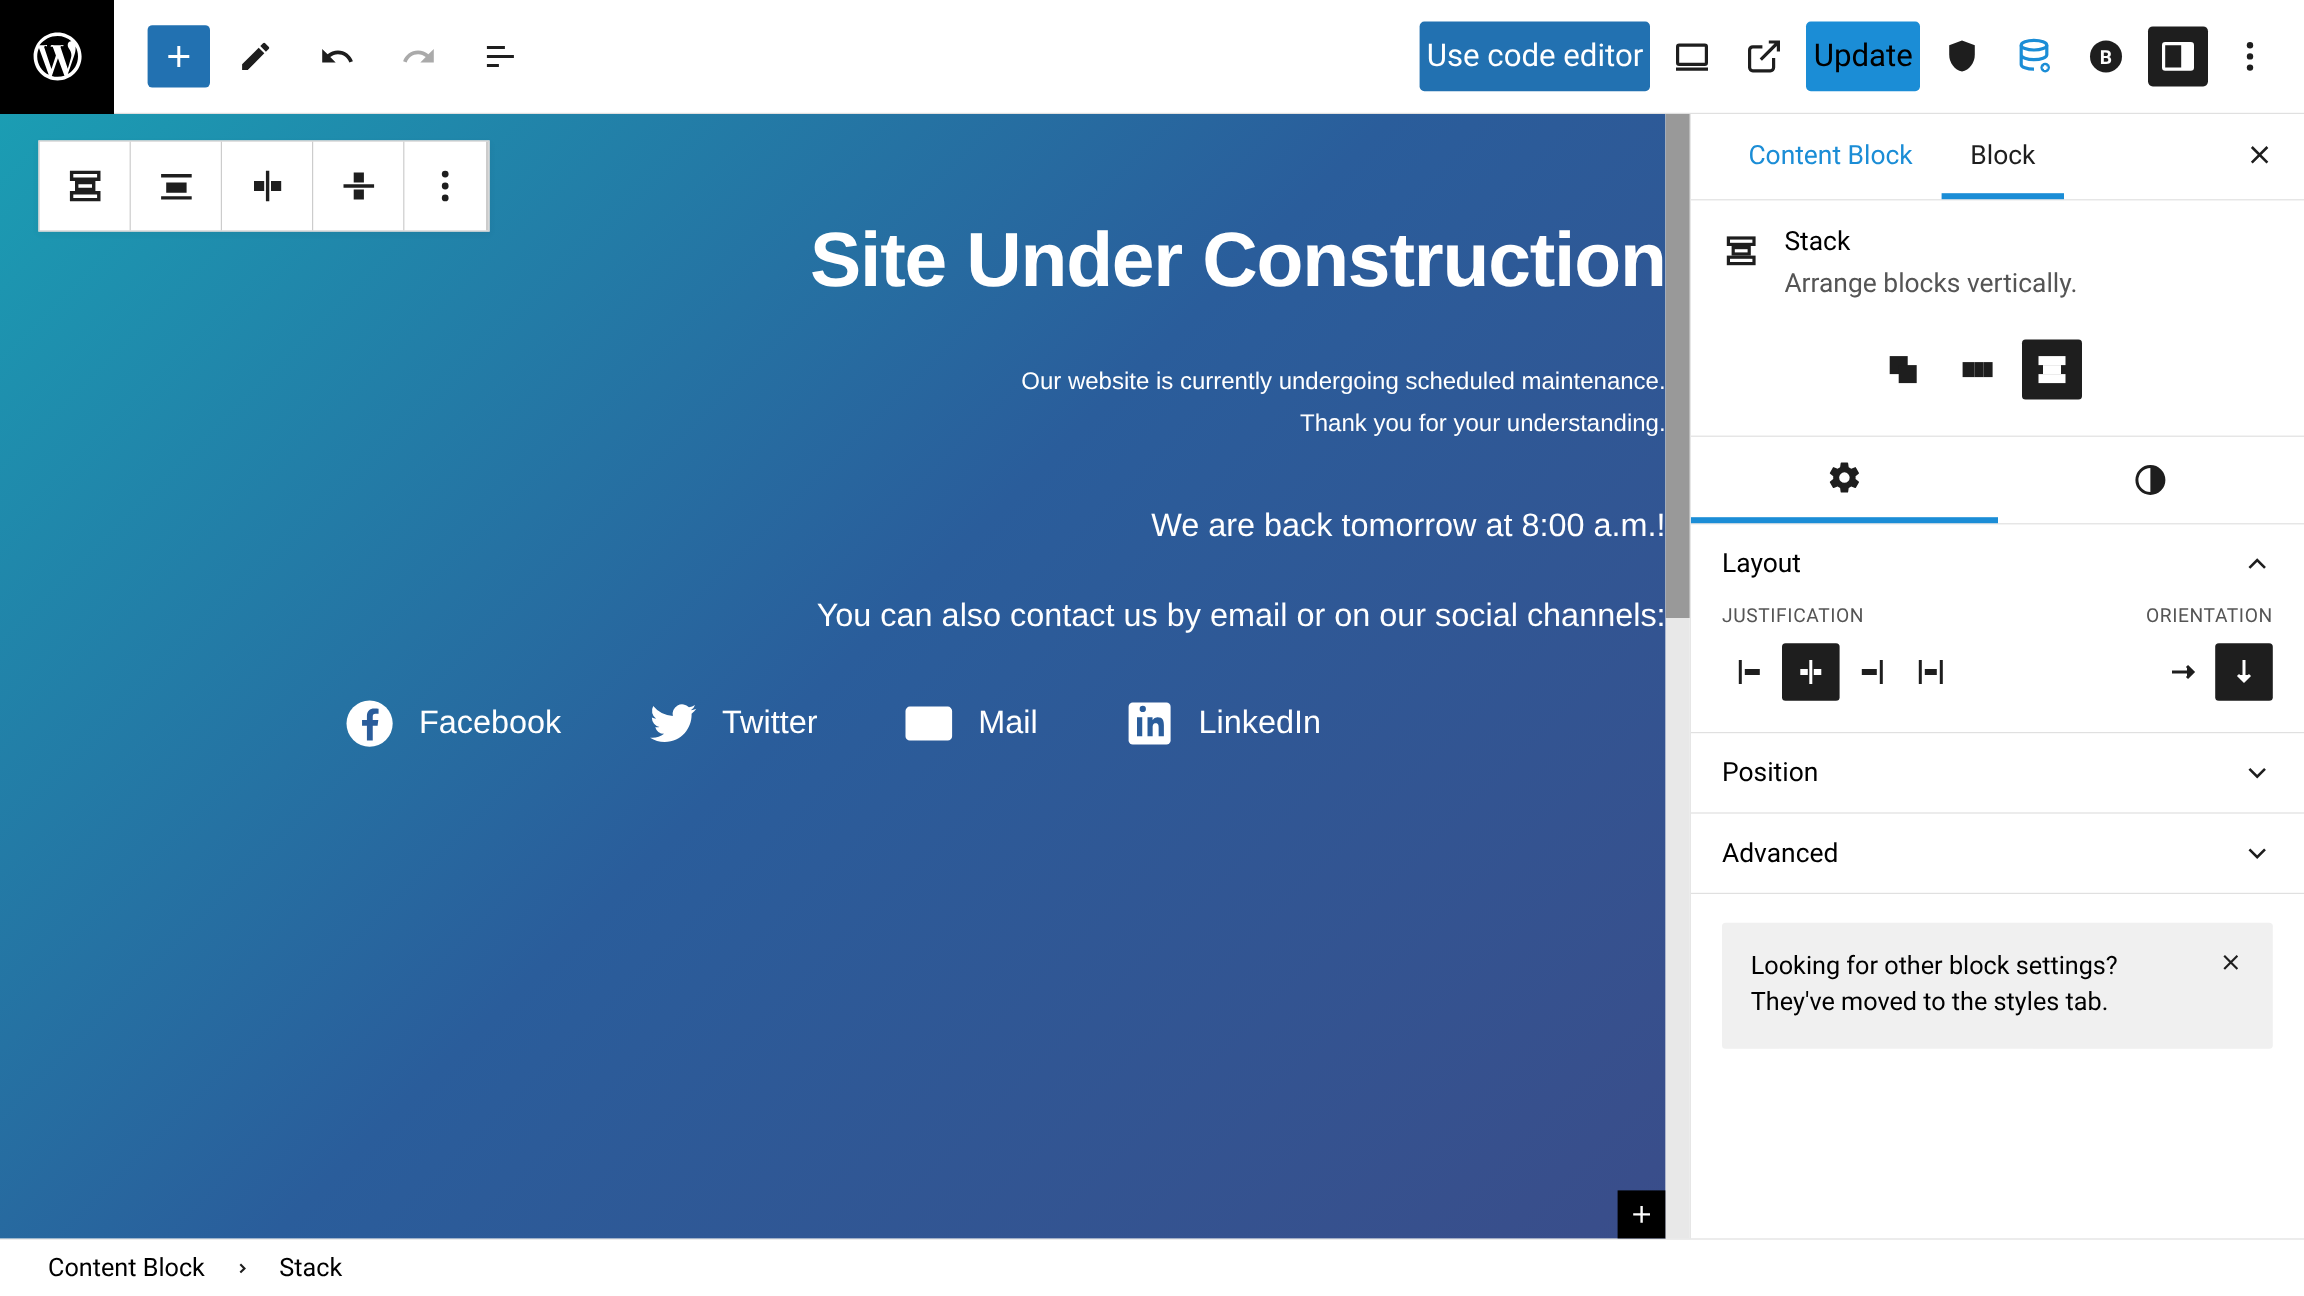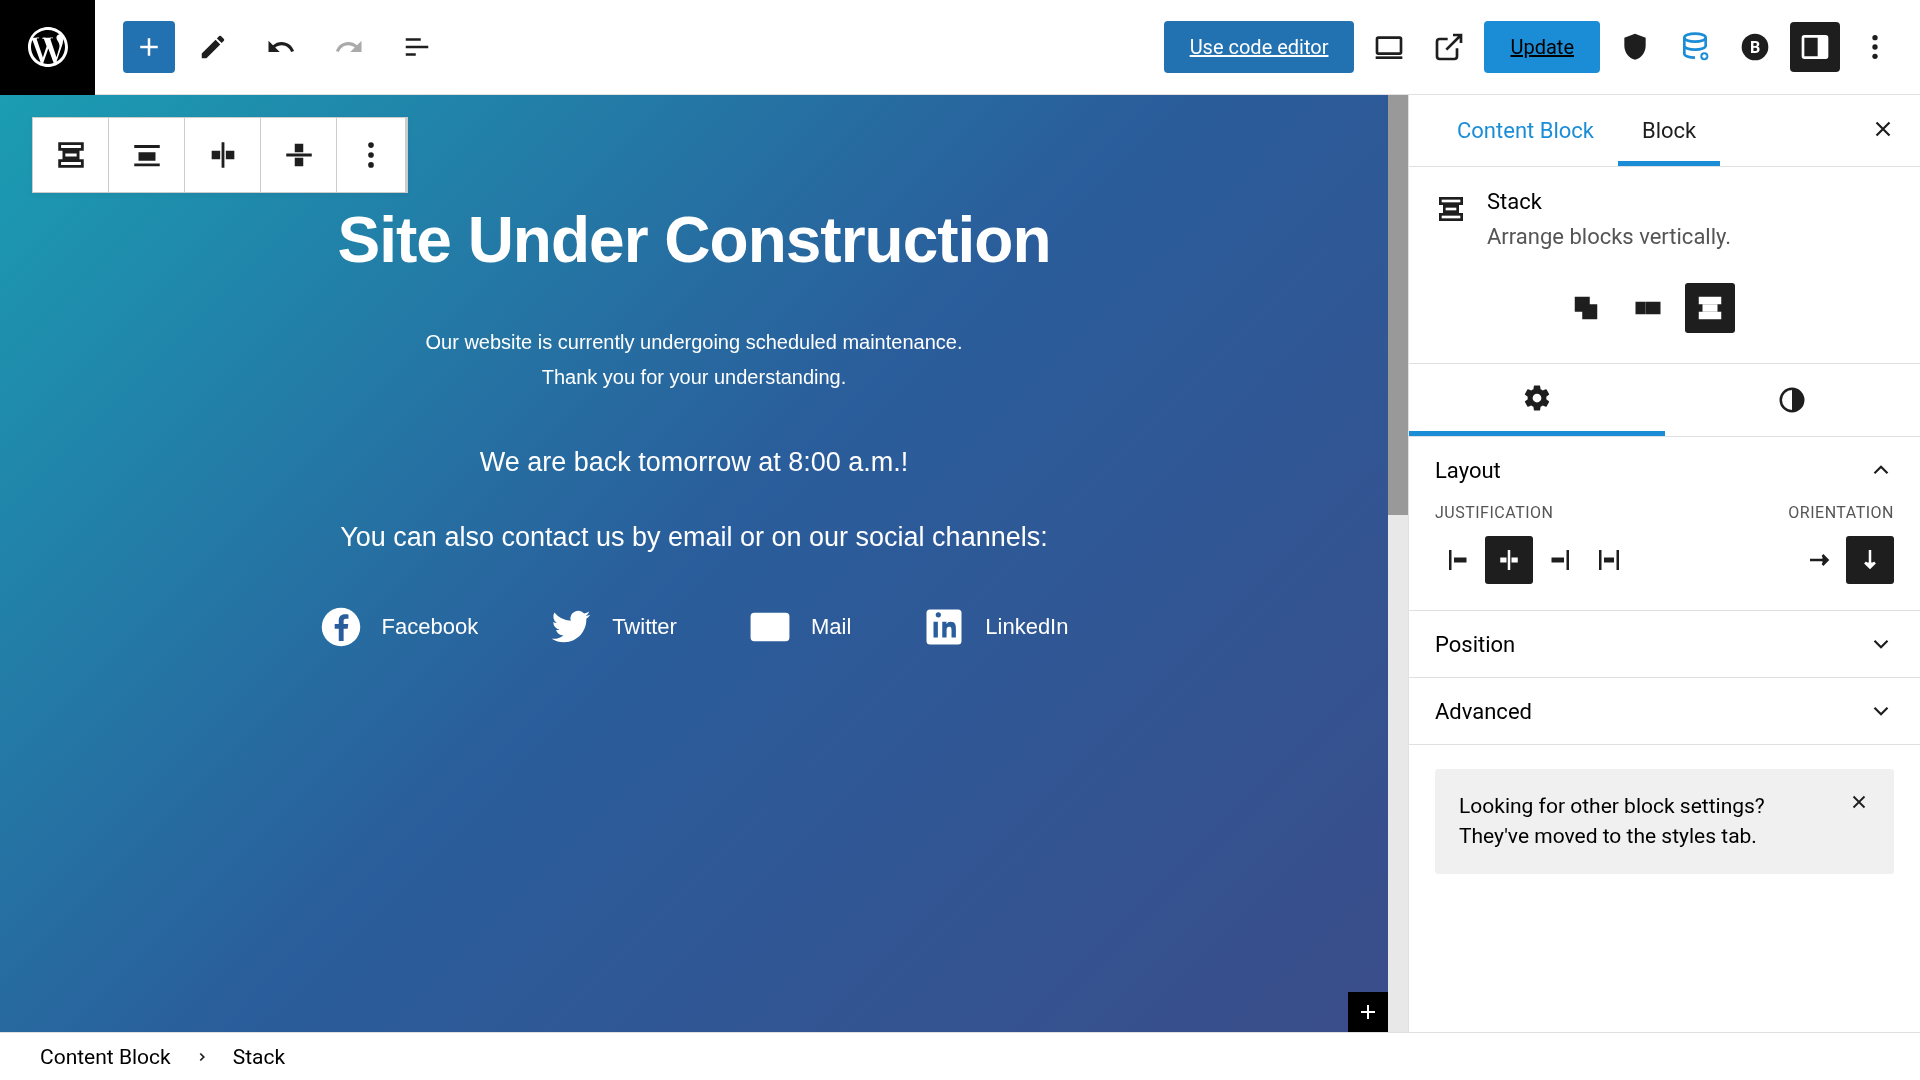--- a/index.html
+++ b/index.html
@@ -16,7 +16,7 @@
 .icon-btn svg { width: 30px; height: 30px; fill: #1e1e1e; }
 .icon-btn.disabled svg { fill: #aaa; }
 .top-right { margin-left: auto; display: flex; align-items: center; gap: 10px; padding-right: 20px; }
-.btn-text { padding: 14px 26px; border-radius: 4px; font-size: 20px; cursor: pointer; text-decoration: underline; }
+.btn-text { padding: 14px 6px; border-radius: 4px; font-size: 26px; cursor: pointer; }
 .btn-code { background: #2271b1; color: #fff; }
 .btn-update { background: #1b8dd6; color: #000000; }
 .top-icon { width: 50px; height: 50px; display: flex; align-items: center; justify-content: center; cursor: pointer; }

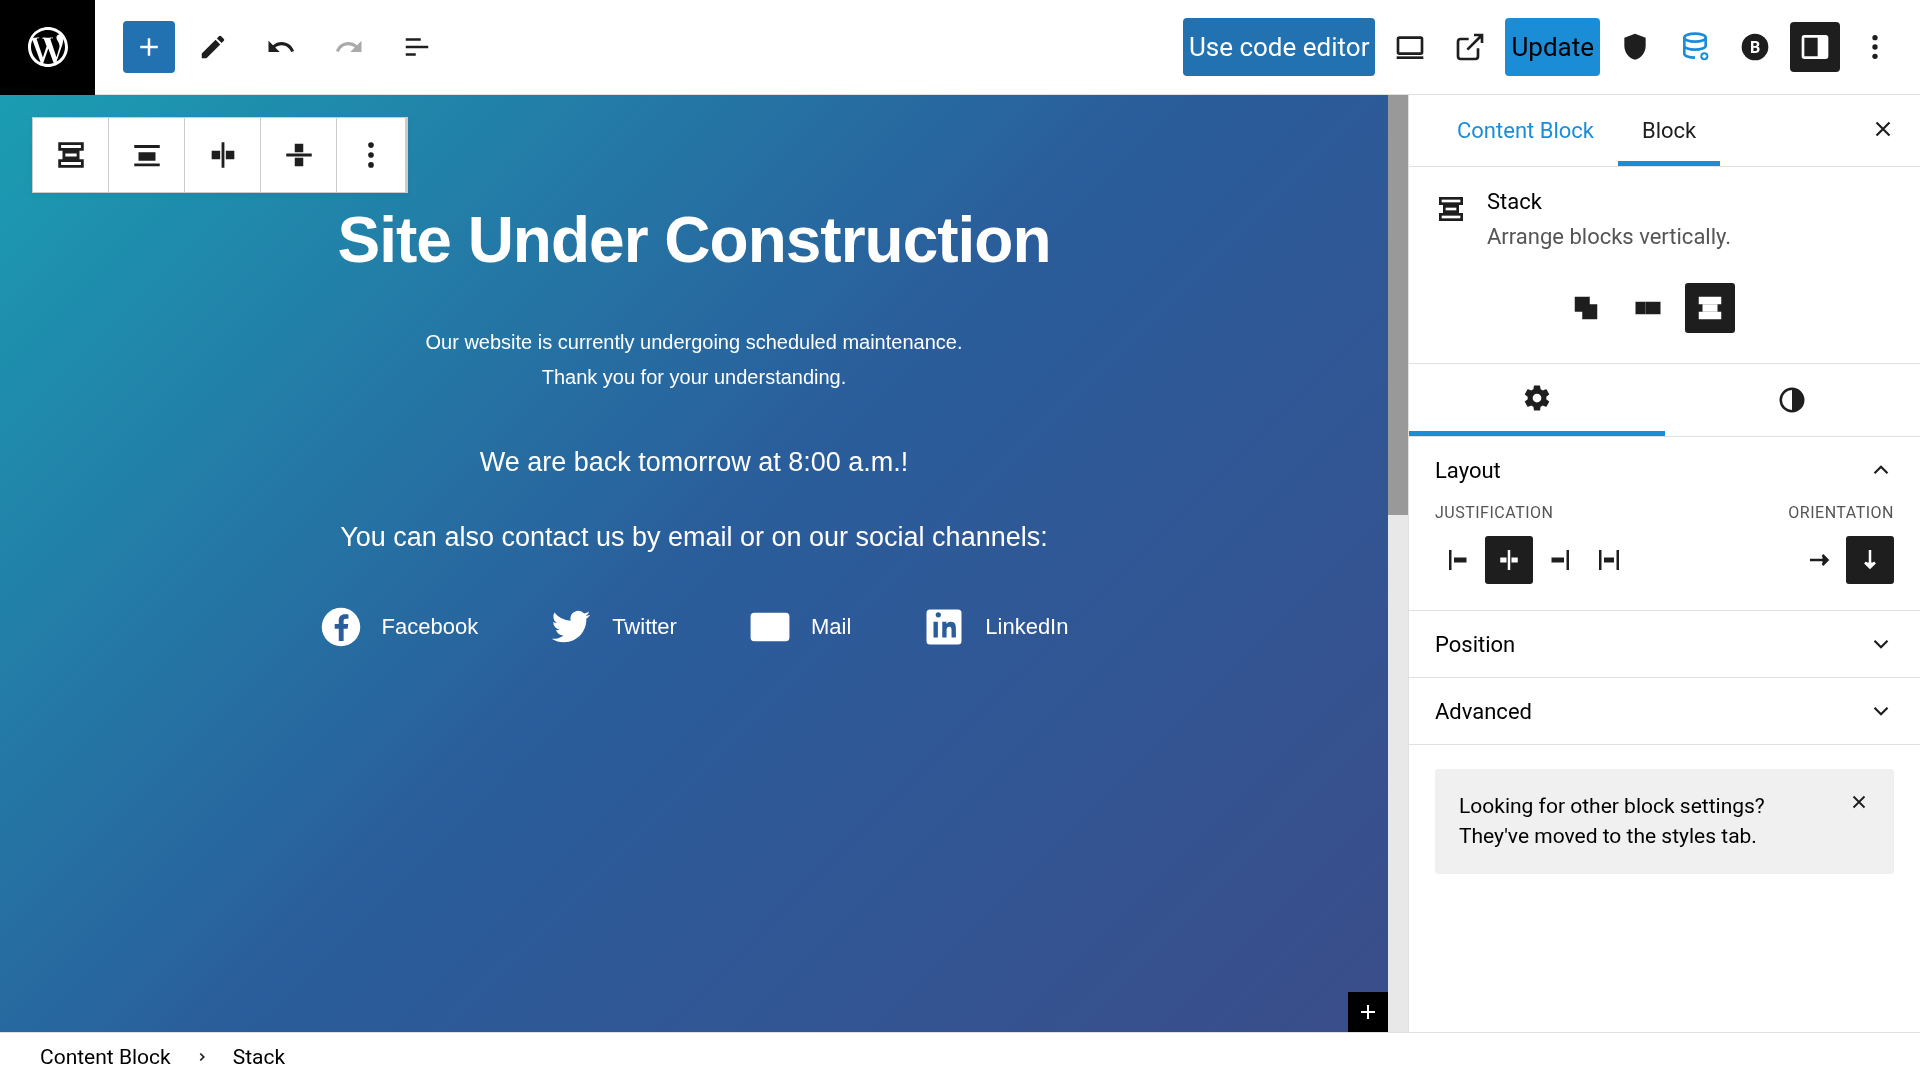--- a/index.html
+++ b/index.html
@@ -38,7 +38,7 @@
 .bt-item svg { width: 34px; height: 34px; fill: #1e1e1e; }
 
 
-.content { text-align: center; color: #fff; padding-top: 108px; font-family: "Segoe UI", sans-serif; }
+.content { text-align: right; color: #fff; padding-top: 84px; font-family: "Segoe UI", sans-serif; }
 .content h1 { font-size: 64px; font-weight: 900; letter-spacing: -1px; margin-bottom: 48px; }
 .content p { font-size: 20px; font-weight: 500; line-height: 1.75; }
 .content .sub1 { margin-bottom: 44px; }

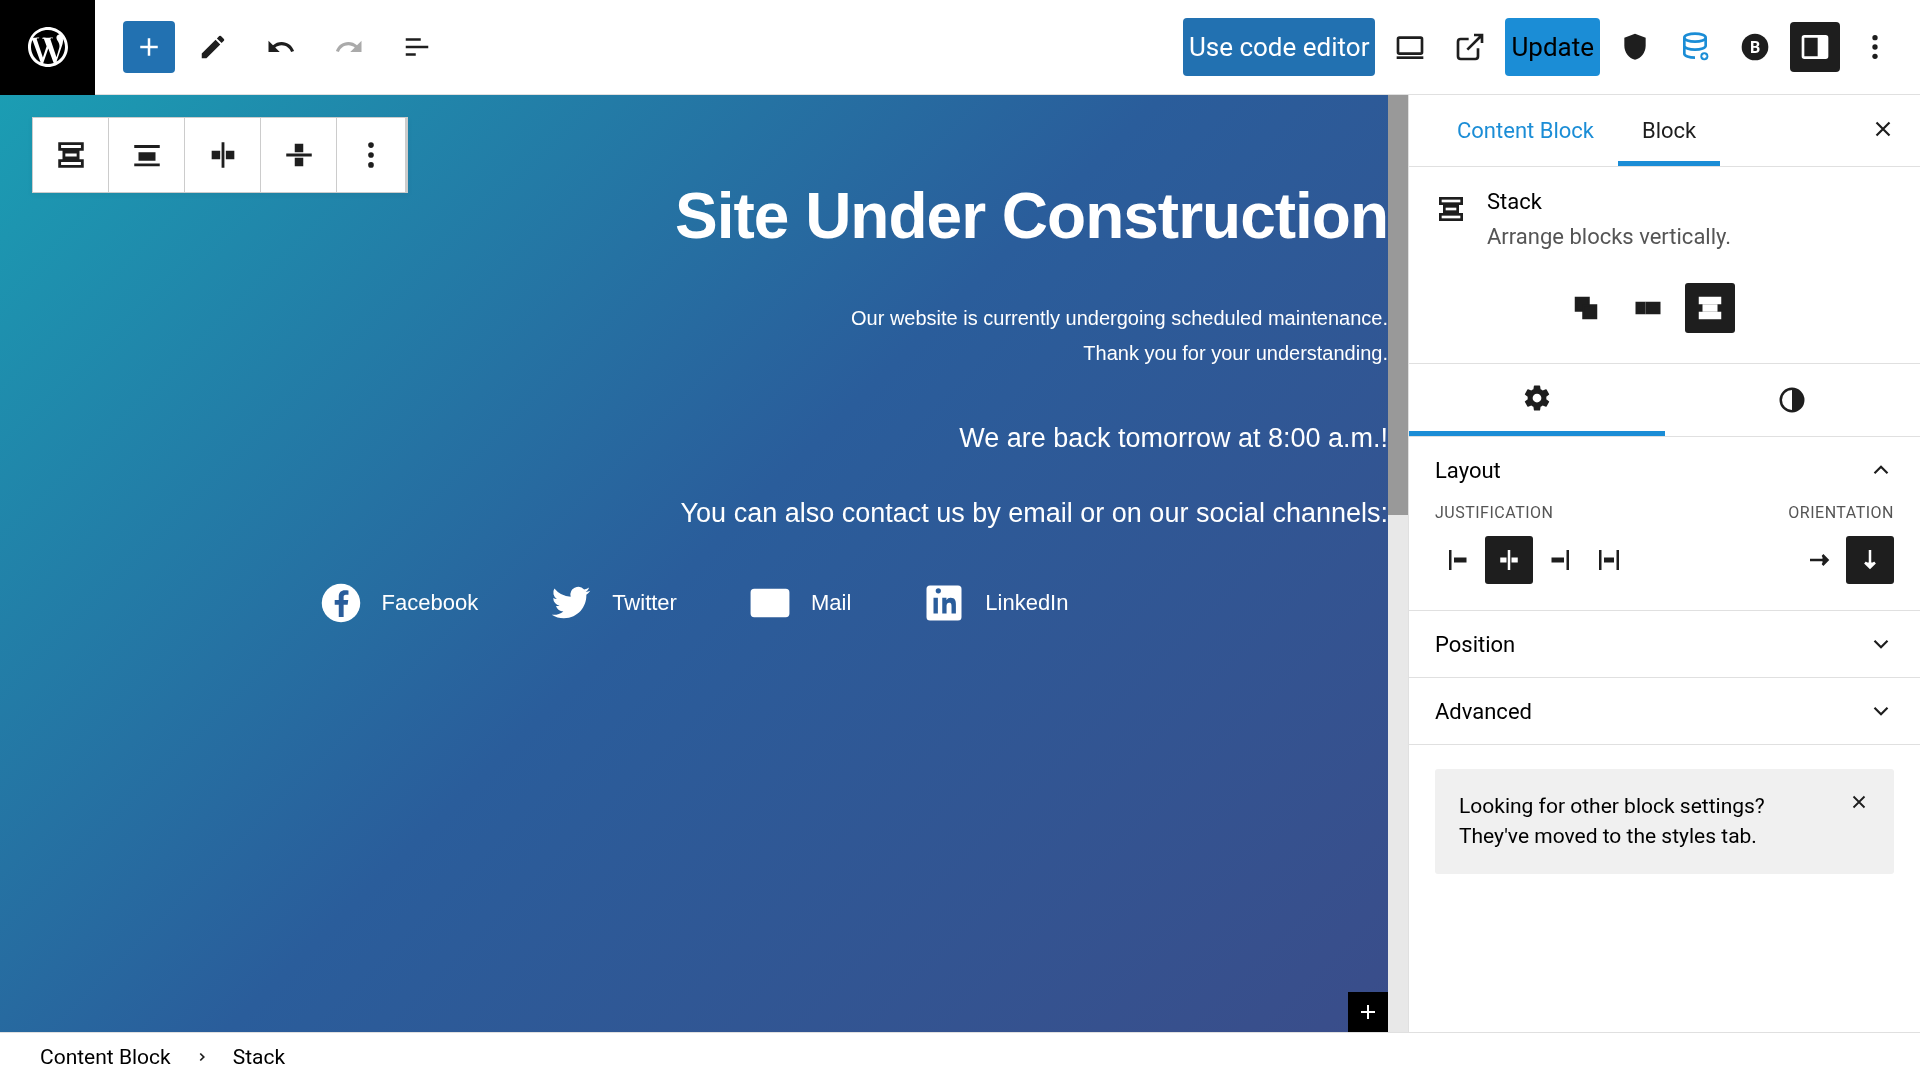--- a/index.html
+++ b/index.html
@@ -45,7 +45,7 @@
 .content .sub2 { font-size: 27px; margin-bottom: 28px; }
 .content .sub3 { font-size: 27px; margin-bottom: 32px; }
 .socials { display: flex; justify-content: center; gap: 72px; margin-top: 44px; }
-.social-item { display: flex; align-items: center; gap: 20px; font-size: 22px; }
+.social-item { display: flex; align-items: center; gap: 20px; font-size: 27px; }
 .social-item svg { width: 42px; height: 42px; fill: #fff; }
 
 

